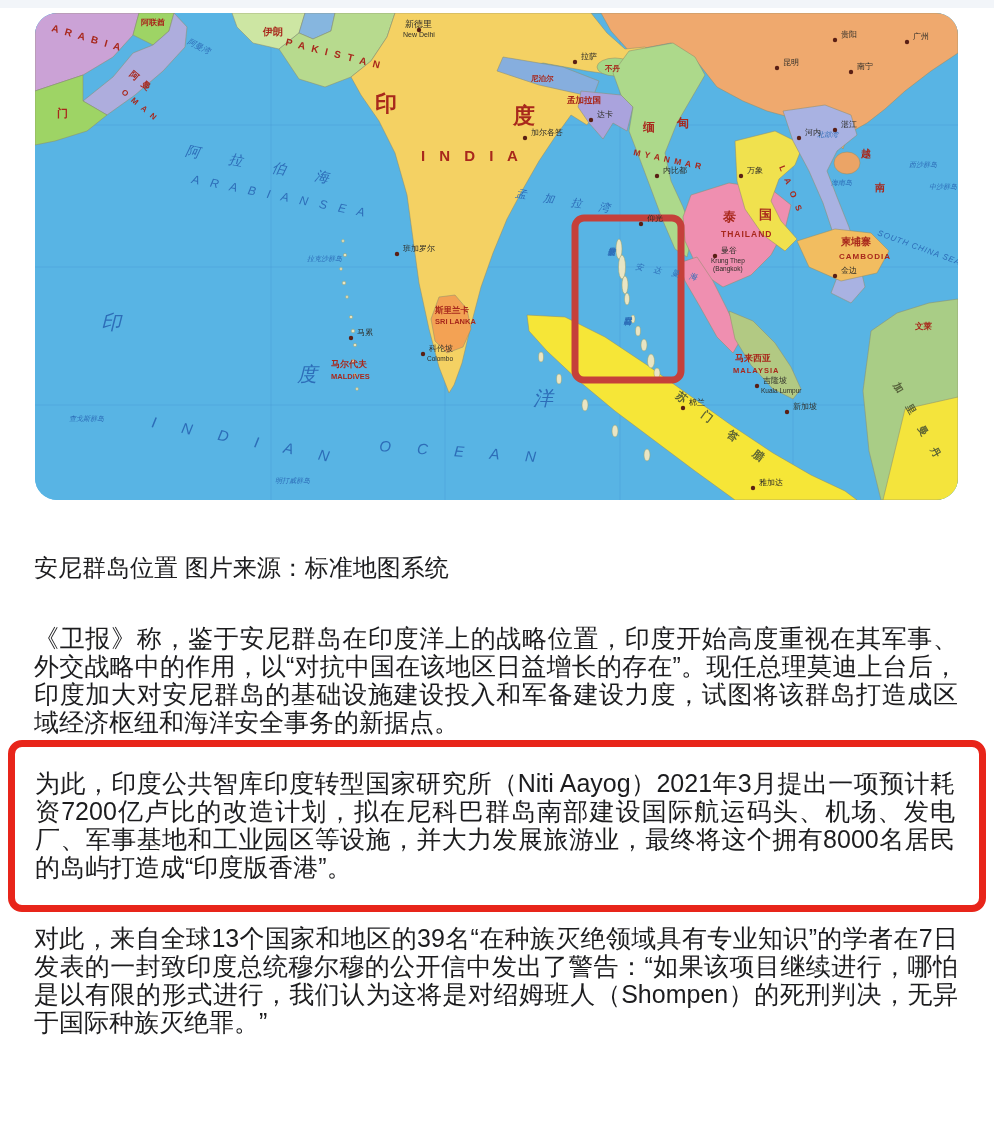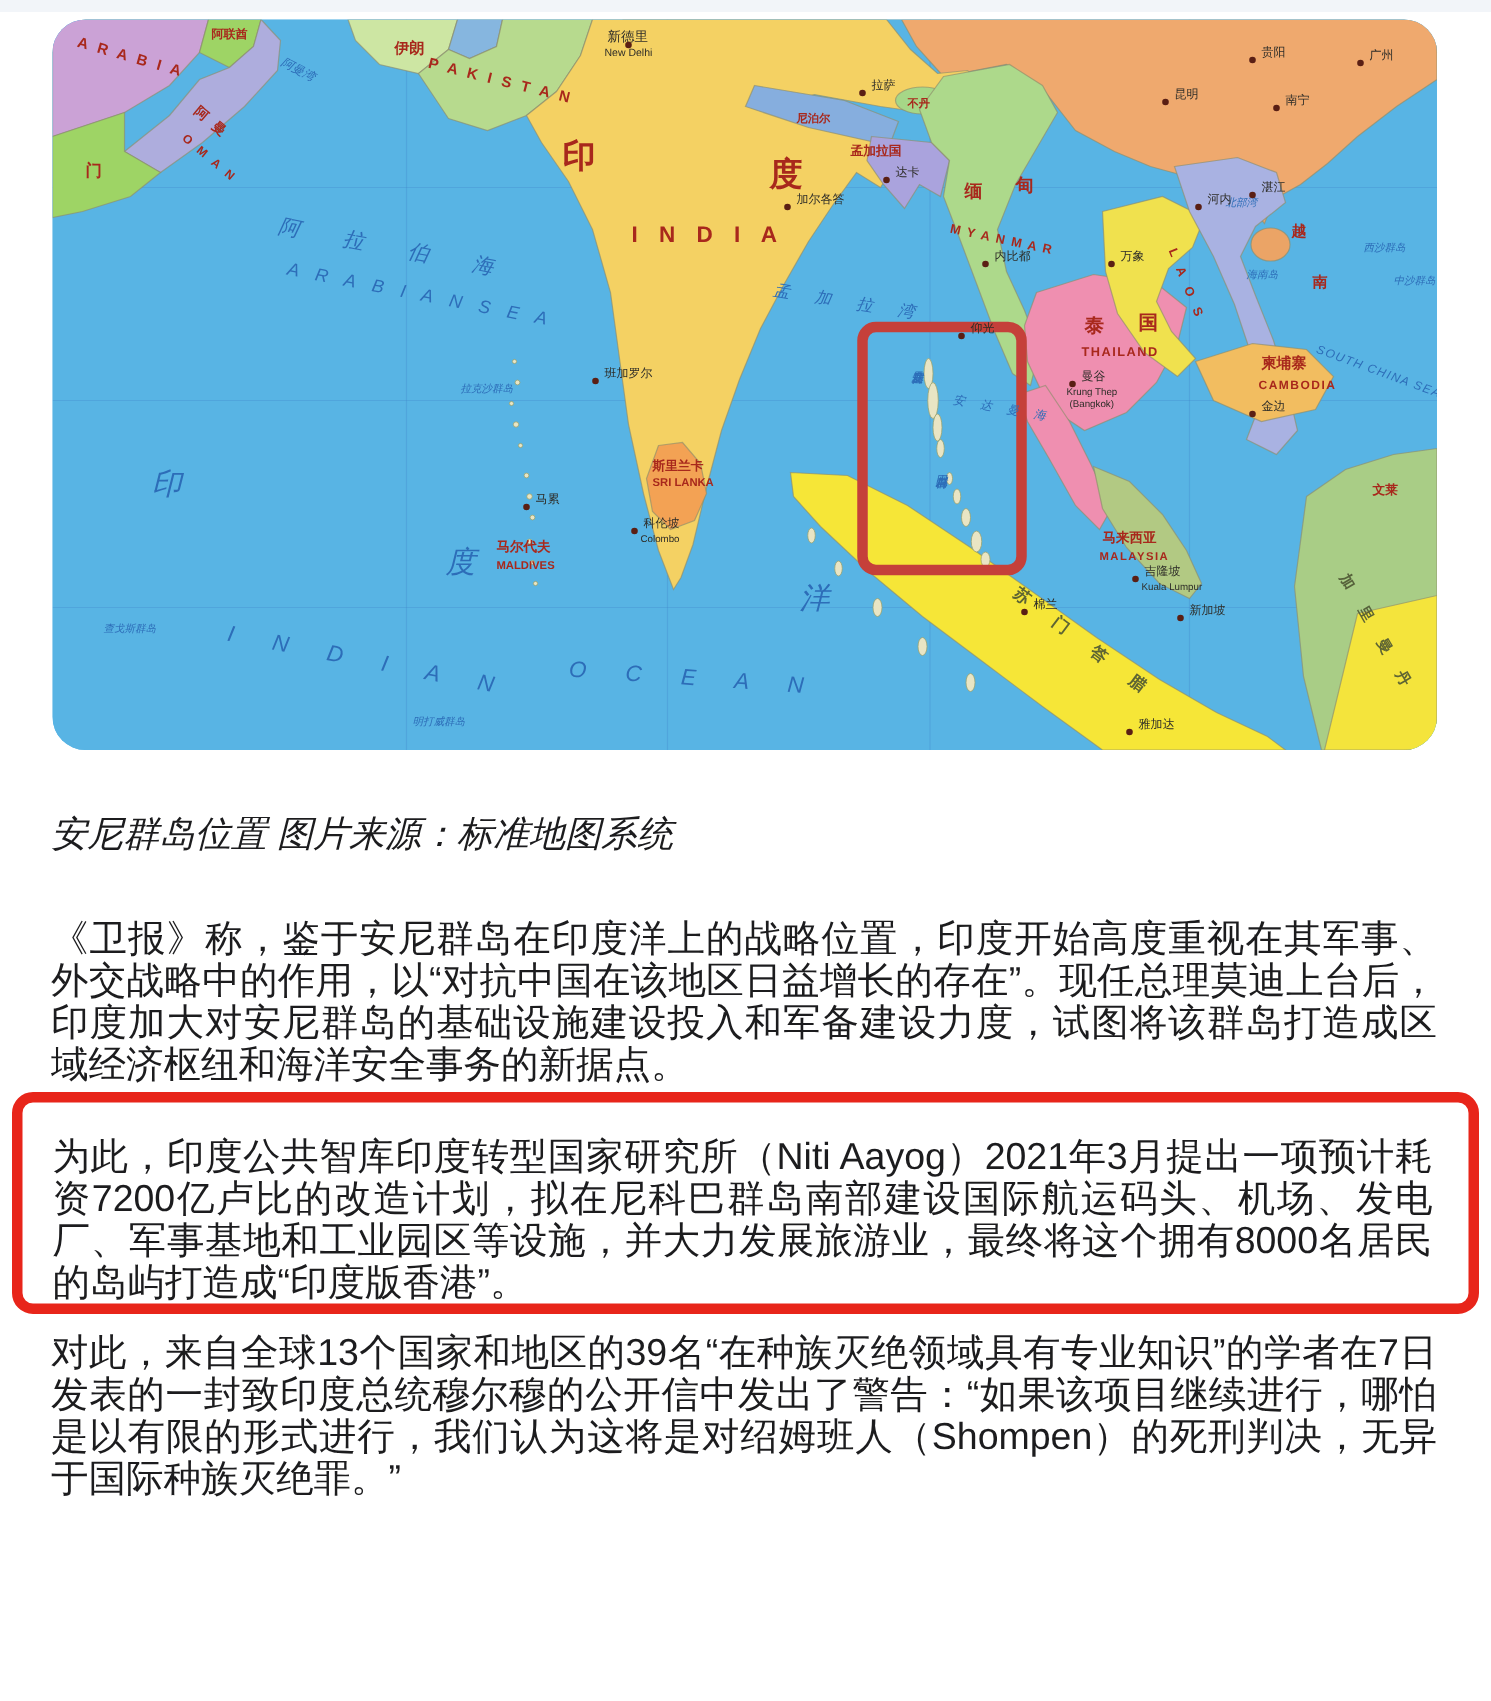--- a/index.html
+++ b/index.html
@@ -22,7 +22,7 @@
   .ml-city{fill:#2e2d28;}
   .ml-land{fill:#4e5733;font-weight:bold;opacity:0.9;}
   .caption{
-    margin:40px 36px 0 34px;font-size:24px;color:#1c1c1e;font-style:italic;
+    margin:52px 36px 0 34px;font-size:24px;color:#1c1c1e;
   }
   .body-text{
     margin:40px 36px 0 34px;font-size:25px;line-height:28px;

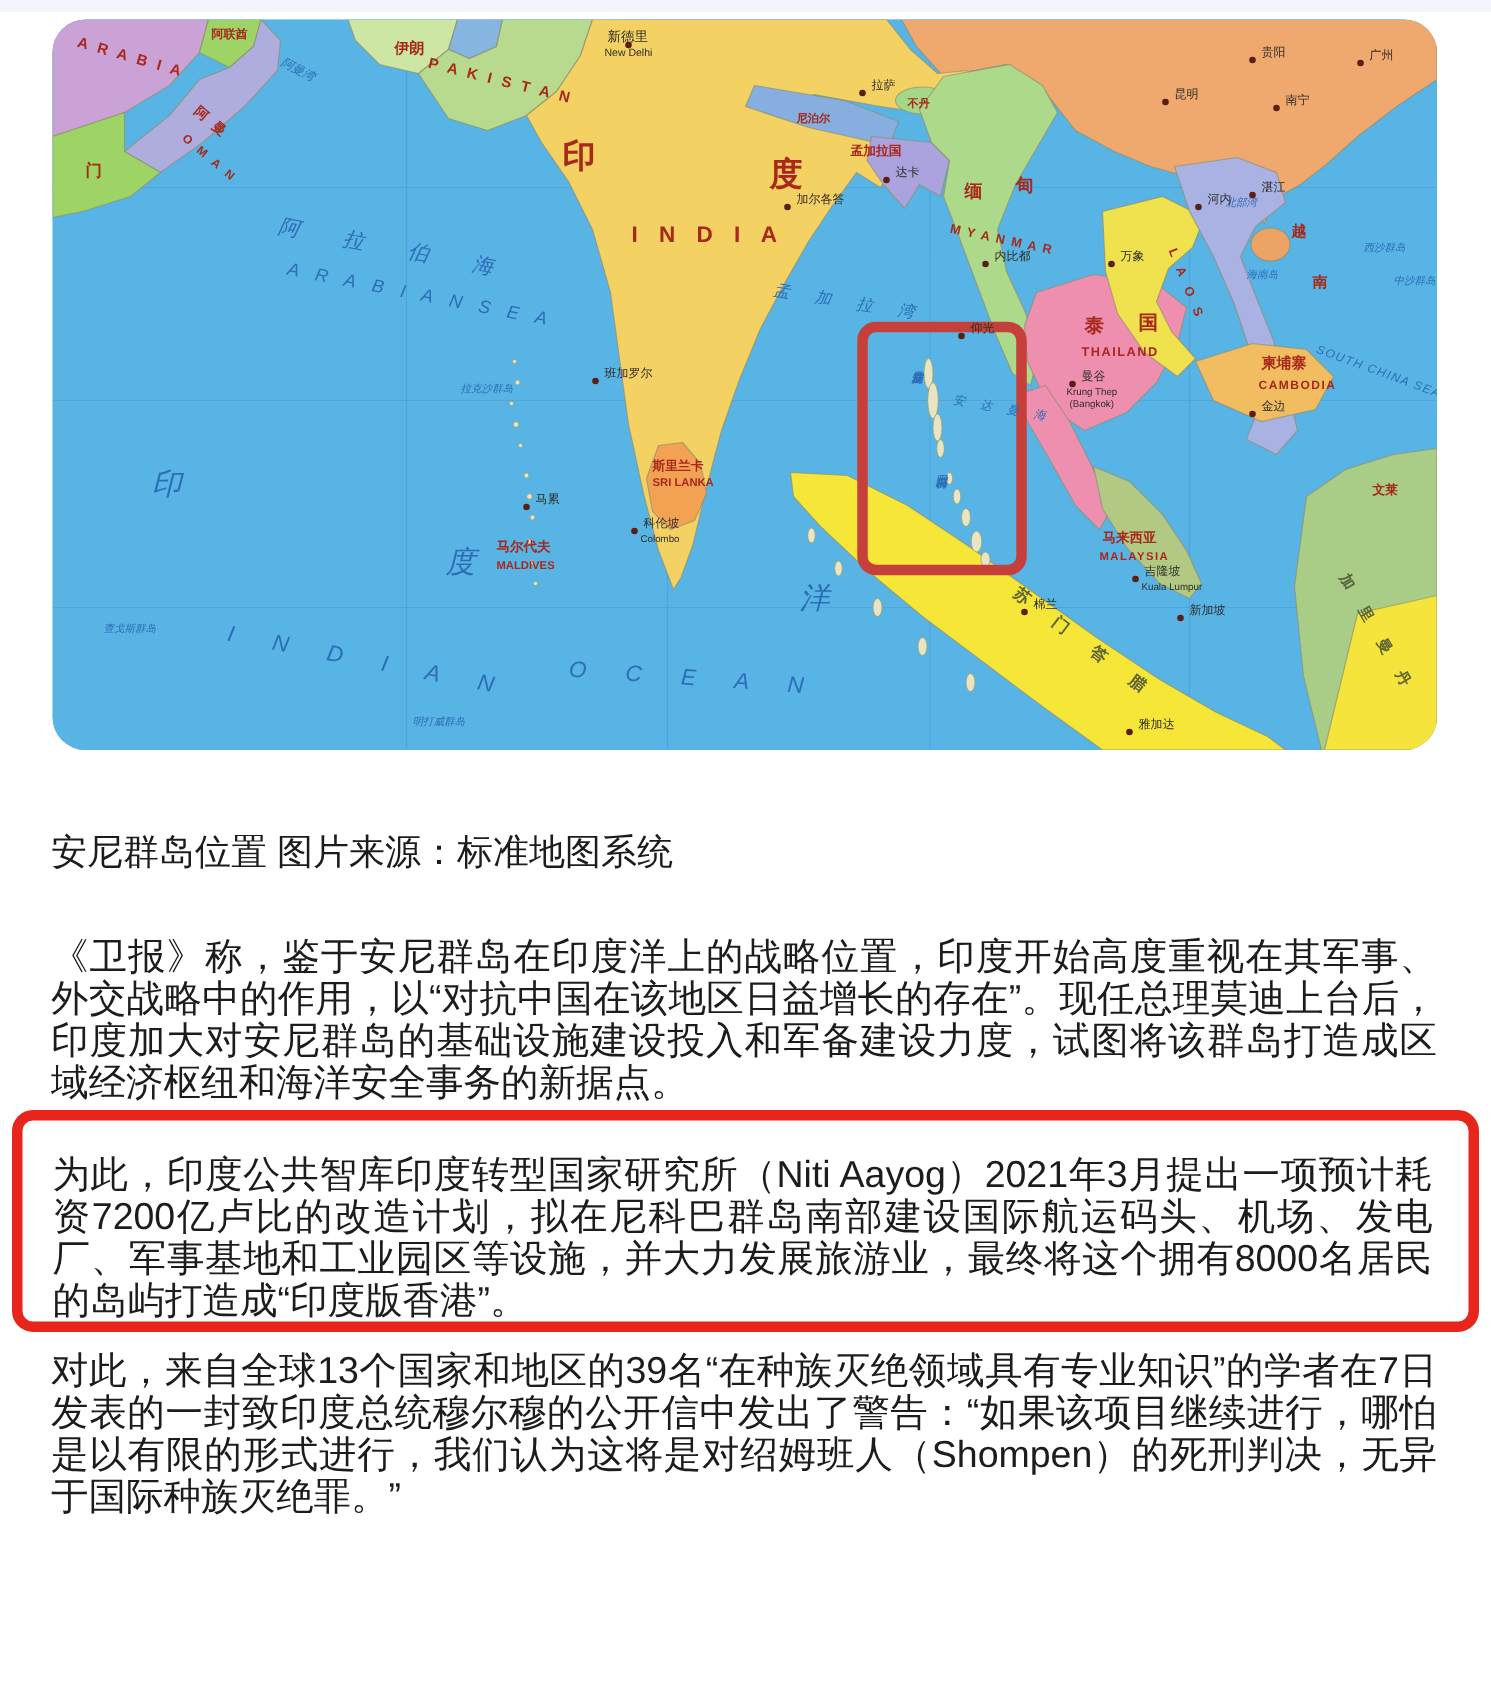--- a/index.html
+++ b/index.html
@@ -31,7 +31,7 @@
   .highlight-box{
     margin:4px 8px 0 8px;
     border:7px solid #e8251a;border-radius:14px;
-    padding:22px 24px 0 20px;
+    padding:22px 24px 24px 20px;
   }
   .highlight-box .body-text{margin:0;}
   .tail{margin-top:12px;}

